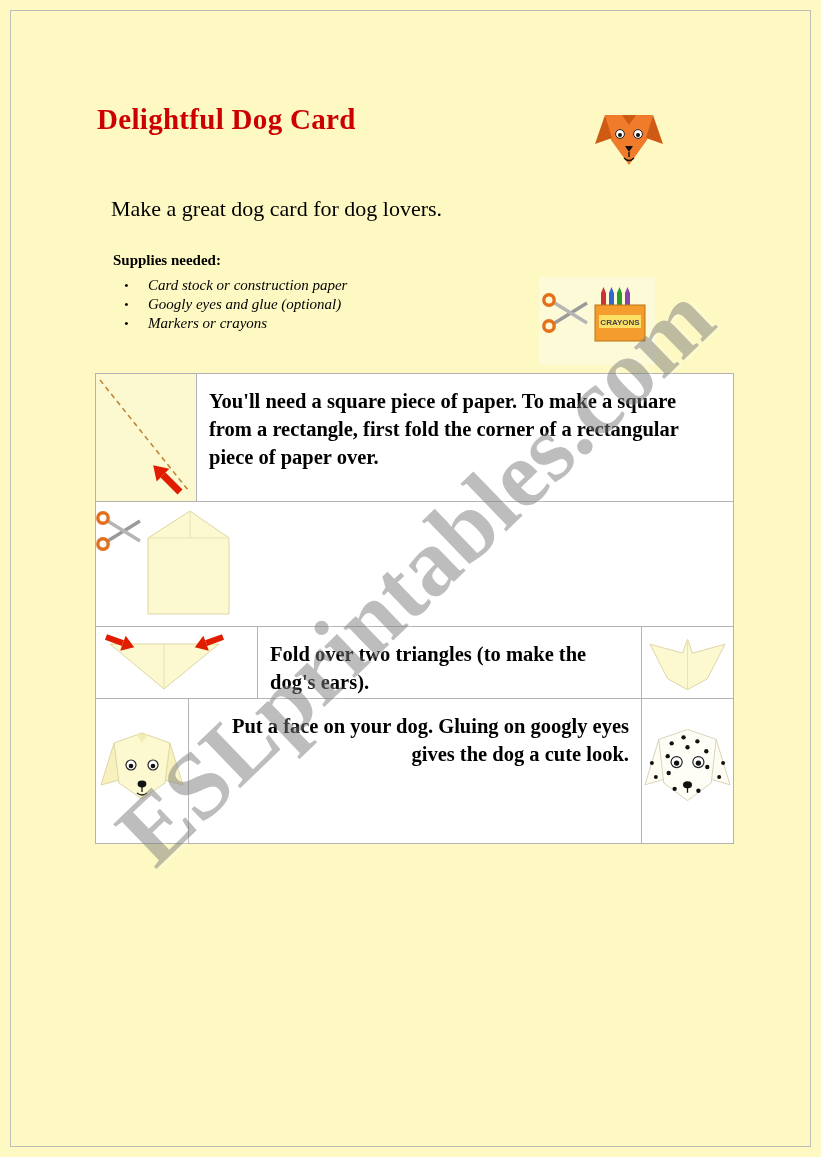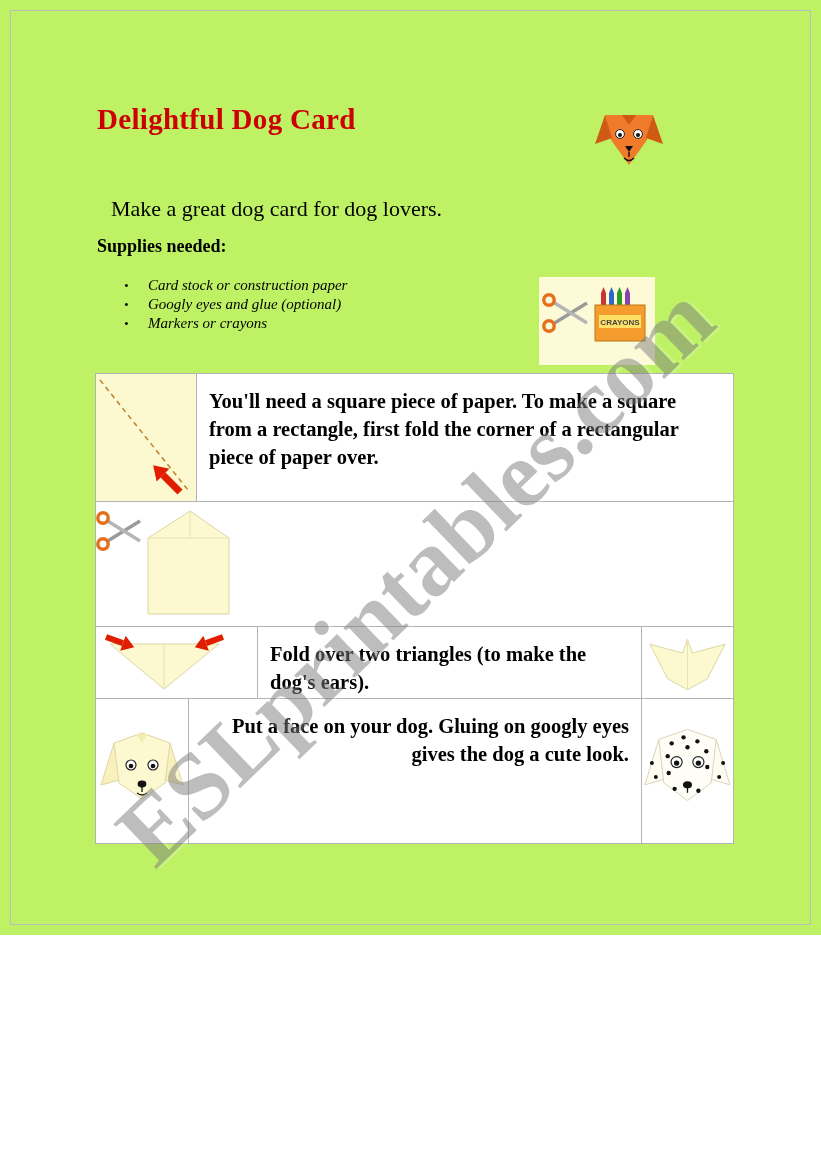--- a/index.html
+++ b/index.html
@@ -4,7 +4,7 @@
 <style>
   html,body{margin:0;padding:0;background:#ffffff;}
   .page{
-    position:relative;width:821px;height:935px;background:#bef264;overflow:hidden;
+    position:relative;width:821px;height:1157px;background:#fef9c3;overflow:hidden;
     font-family:"Liberation Serif","DejaVu Serif",serif;color:#000;
   }
   .page-frame{position:absolute;inset:10px;border:1px solid #bdbdbd;pointer-events:none;}

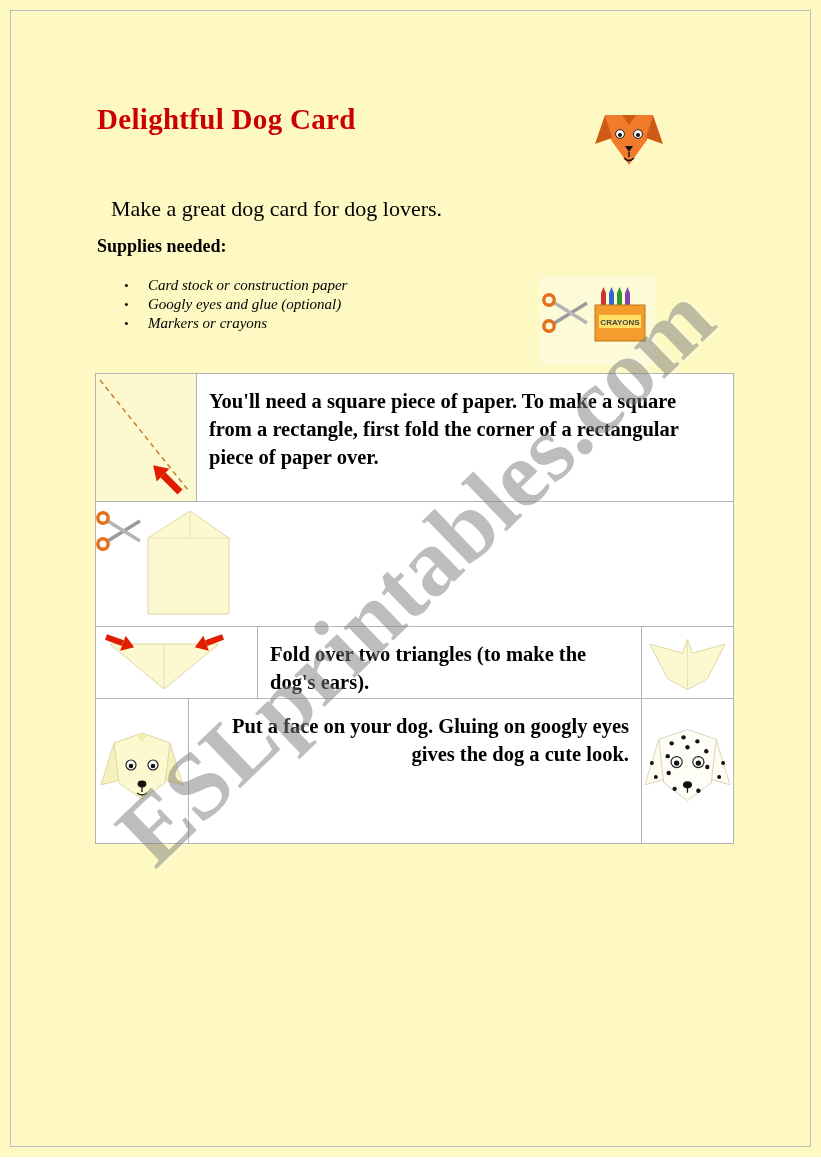--- a/index.html
+++ b/index.html
@@ -14,7 +14,7 @@
   }
   .dog-logo{position:absolute;left:592px;top:110px;}
   .intro{position:absolute;left:97px;top:182px;margin:14px;font-size:22px;}
-  .supplies-label{position:absolute;left:97px;top:236px;margin:0;font-size:18px;font-weight:bold;}
+  .supplies-label{position:absolute;left:97px;top:236px;margin:16px;font-size:15px;font-weight:bold;}
   .supplies-list{position:absolute;left:118px;top:276px;margin:0;padding:0;list-style:none;font-size:15px;}
   .supplies-list li{position:relative;padding-left:30px;line-height:19px;font-style:italic;}
   .supplies-list li::before{content:"\2022";position:absolute;left:6px;top:0;font-size:13px;}

